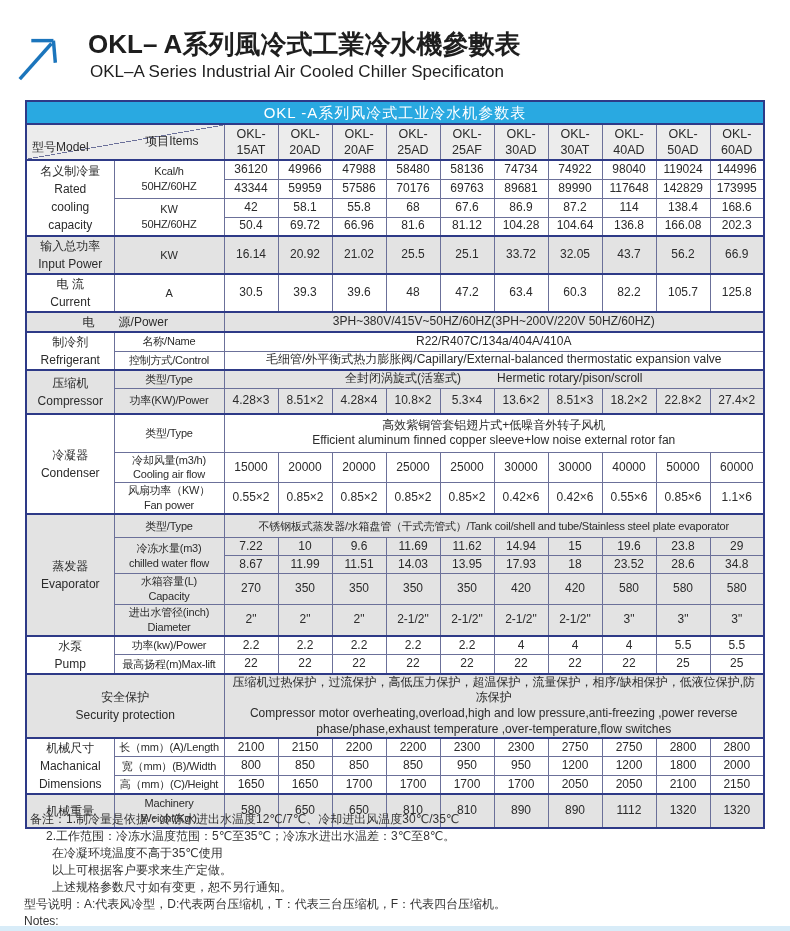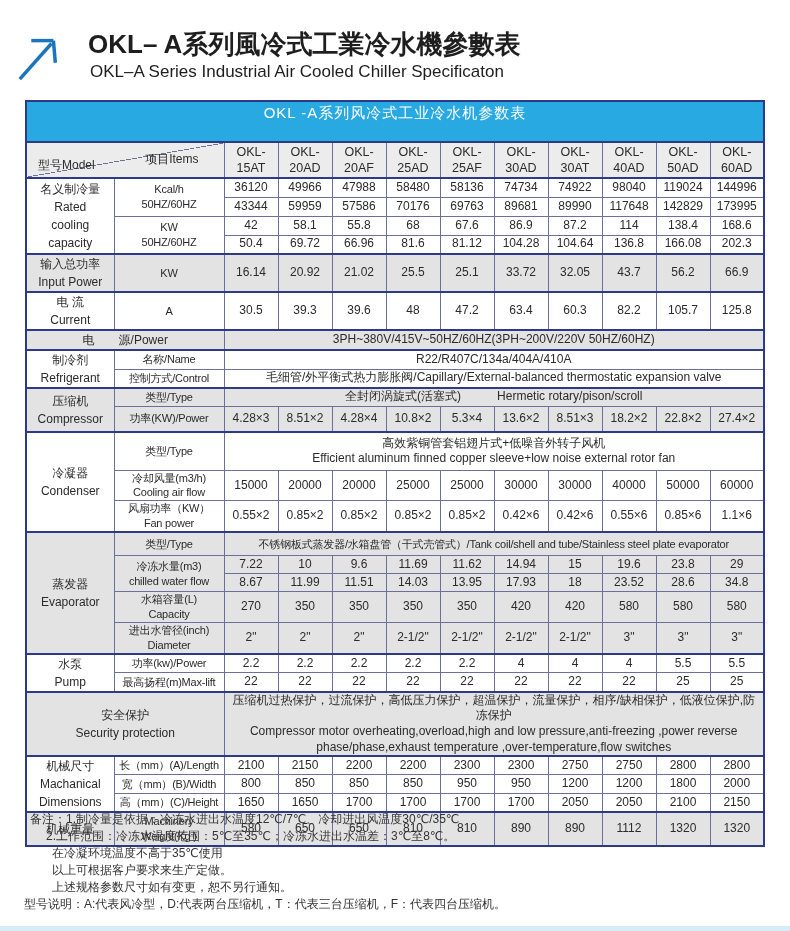--- a/index.html
+++ b/index.html
@@ -21,7 +21,7 @@
 
   .table-wrap{position:absolute;top:100px;left:25px;width:740px;}
   .caption{
-    background:var(--cyan);color:#fff;font-size:15px;height:41px;line-height:22px;
+    background:var(--cyan);color:#fff;font-size:15px;height:23px;line-height:22px;
     text-align:center;border:2px solid var(--major);border-bottom:none;letter-spacing:1px;
   }
   table{border-collapse:collapse;width:740px;table-layout:fixed;border:2px solid var(--major);}

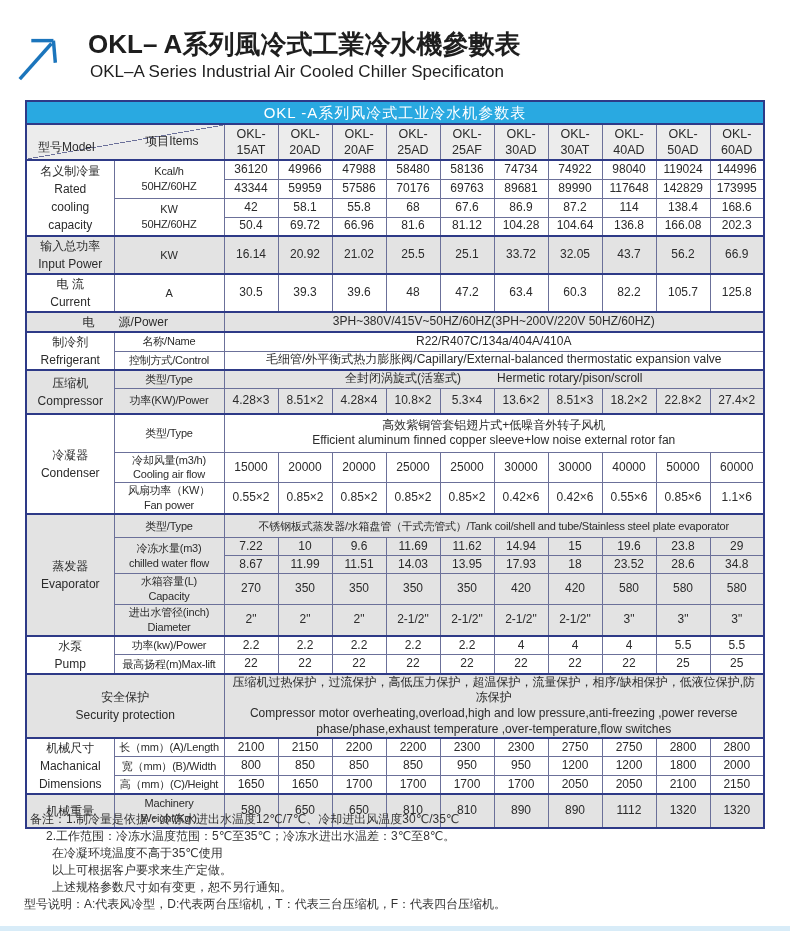--- a/index.html
+++ b/index.html
@@ -35,7 +35,7 @@
   td.corner{position:relative;padding:0;
     background-image:linear-gradient(to bottom right,transparent 49.4%,var(--minor) 49.4%,var(--minor) 50.6%,transparent 50.6%);
     background-color:var(--hdr);}
-  .corner-model{position:absolute;left:11px;bottom:3px;font-size:12px;}
+  .corner-model{position:absolute;left:5px;bottom:3px;font-size:12px;}
   .corner-items{position:absolute;right:25px;top:9px;font-size:12px;}
   td.lbl{font-size:12px;line-height:1.5;}
   td.item{font-size:11px;letter-spacing:-0.2px;line-height:1.35;}

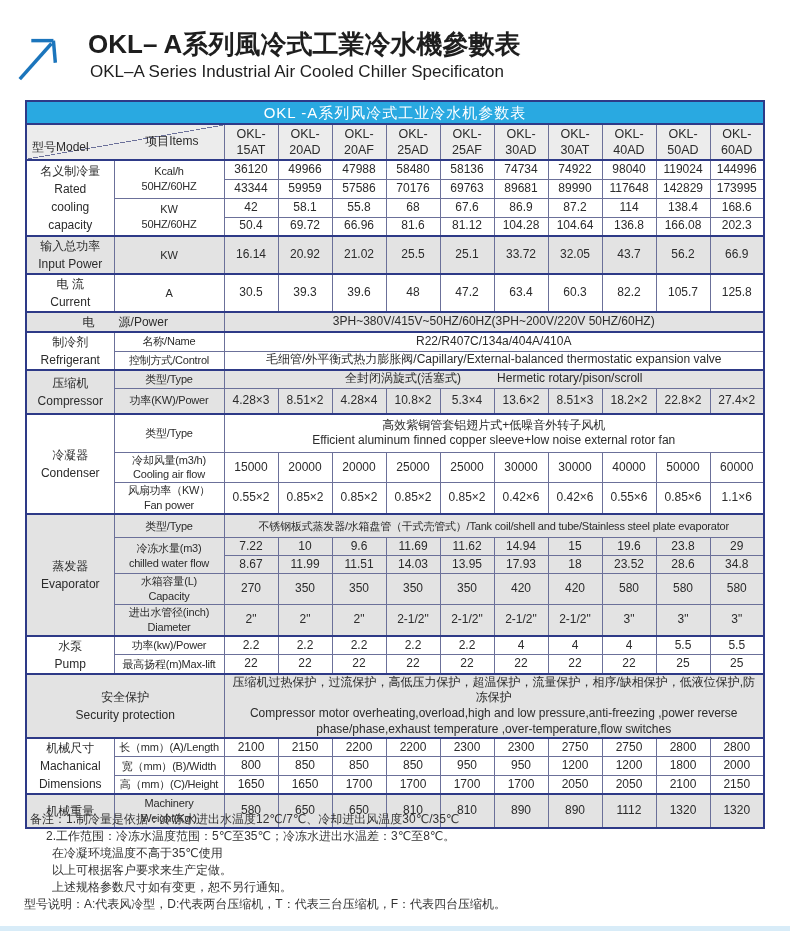--- a/index.html
+++ b/index.html
@@ -419,6 +419,7 @@
     <div class="note" style="padding-left: 28px;">以上可根据客户要求来生产定做。</div>
     <div class="note" style="padding-left: 28px;">上述规格参数尺寸如有变更，恕不另行通知。</div>
     <div class="note" style="padding-left: 0px;">型号说明：A:代表风冷型，D:代表两台压缩机，T：代表三台压缩机，F：代表四台压缩机。</div>
+    <div class="note" style="padding-left: 0px;">Notes:</div>
   </div>
 
 <div class="footer-bar"></div>

